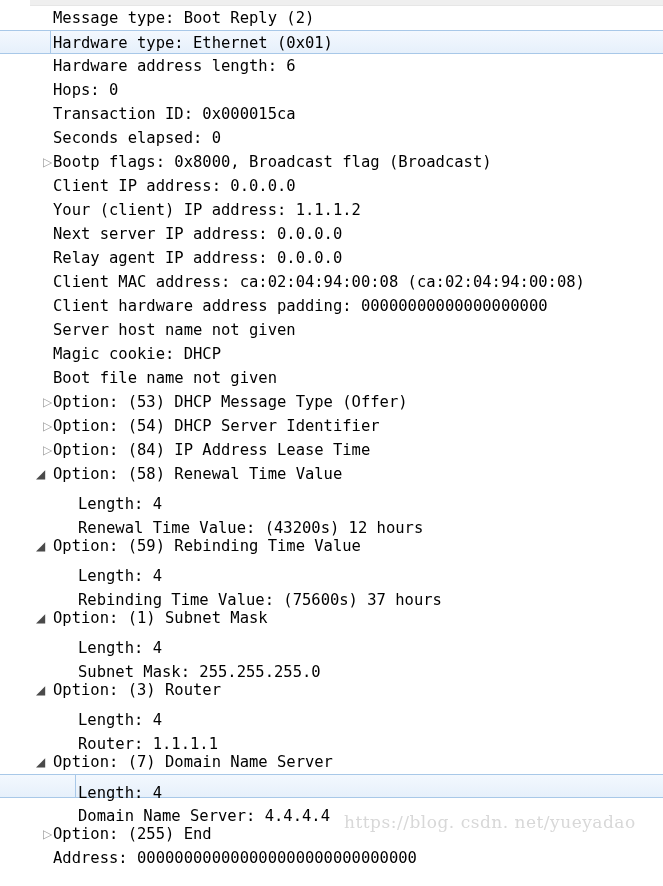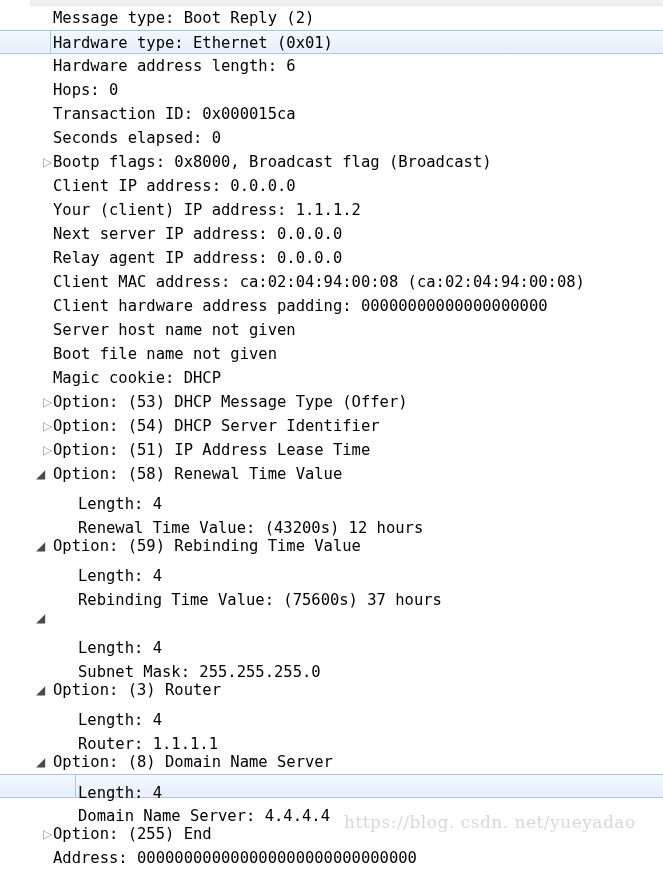--- a/index.html
+++ b/index.html
@@ -187,10 +187,10 @@
         <span class="label">Server host name not given</span>
       </div>
       <div class="row indent-0">
+        <span class="label">Magic cookie: DHCP</span>
+      </div>
+      <div class="row indent-0">
         <span class="label">Boot file name not given</span>
-      </div>
-      <div class="row indent-0">
-        <span class="label">Magic cookie: DHCP</span>
       </div>
       <div class="row indent-0">
         <span class="twisty collapsed"><span class="glyph">▷</span></span>

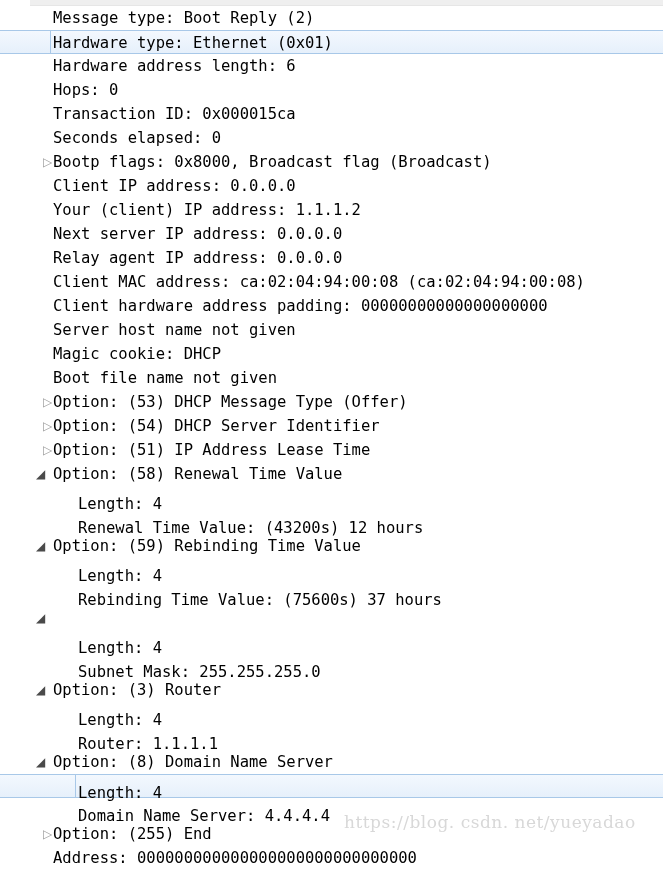--- a/index.html
+++ b/index.html
@@ -202,7 +202,7 @@
       </div>
       <div class="row indent-0">
         <span class="twisty collapsed"><span class="glyph">▷</span></span>
-        <span class="label">Option: (51) IP Address Lease Time</span>
+        <span class="label">Option: (84) IP Address Lease Time</span>
       </div>
       <div class="row indent-0">
         <span class="twisty expanded"><span class="glyph">◢</span></span>

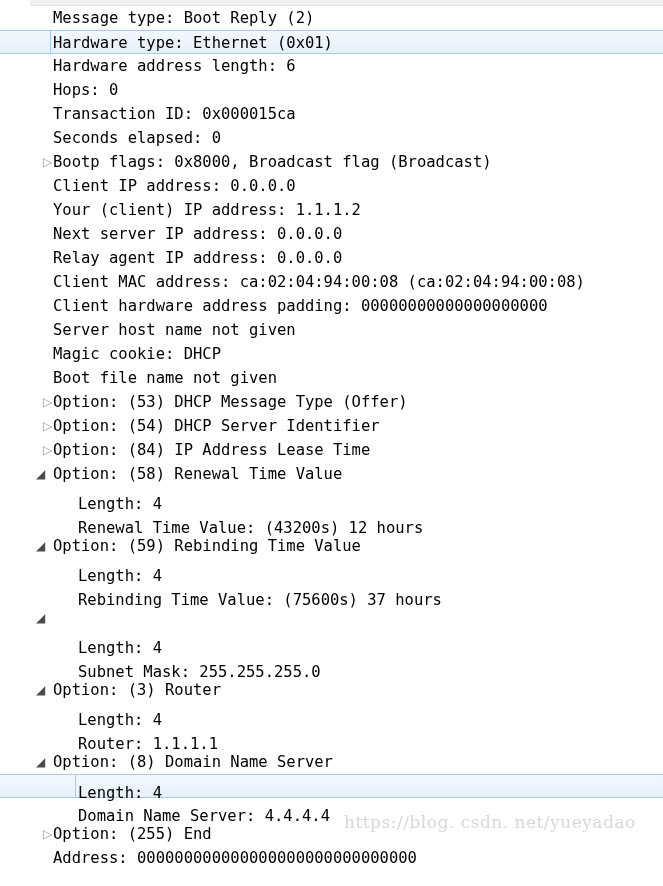--- a/index.html
+++ b/index.html
@@ -226,6 +226,7 @@
       </div>
       <div class="row indent-0">
         <span class="twisty expanded"><span class="glyph">◢</span></span>
+        <span class="label">Option: (1) Subnet Mask</span>
       </div>
       <div class="row indent-1">
         <span class="label">Length: 4</span>

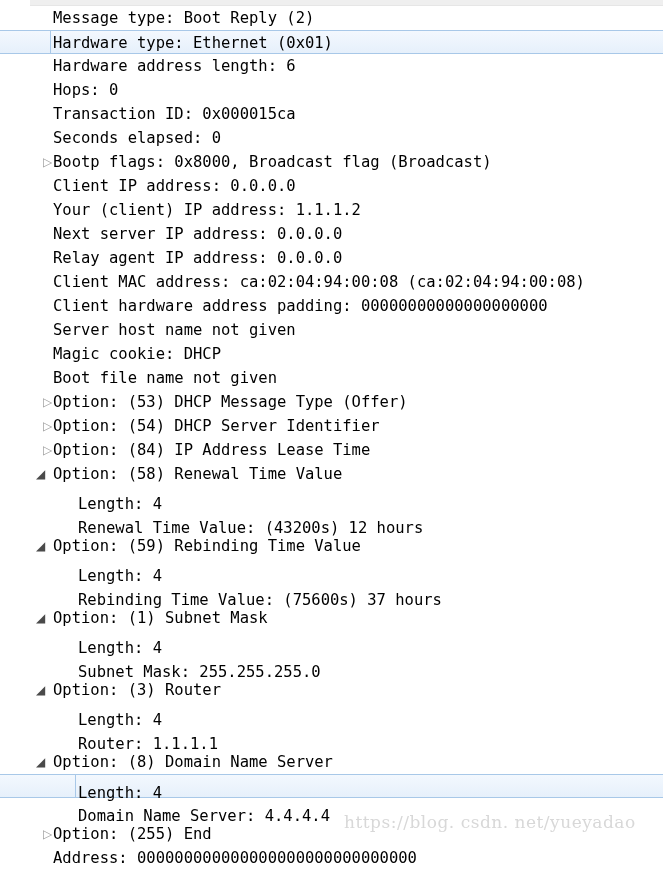--- a/index.html
+++ b/index.html
@@ -246,7 +246,7 @@
       </div>
       <div class="row indent-0">
         <span class="twisty expanded"><span class="glyph">◢</span></span>
-        <span class="label">Option: (8) Domain Name Server</span>
+        <span class="label">Option: (7) Domain Name Server</span>
       </div>
       <div class="row indent-1 selected">
         <div class="sel-box"></div>

